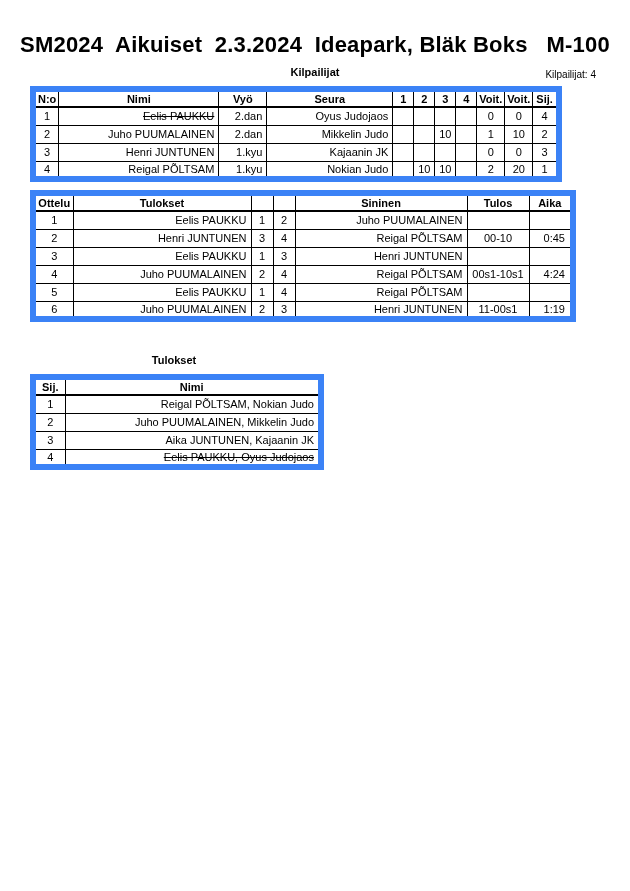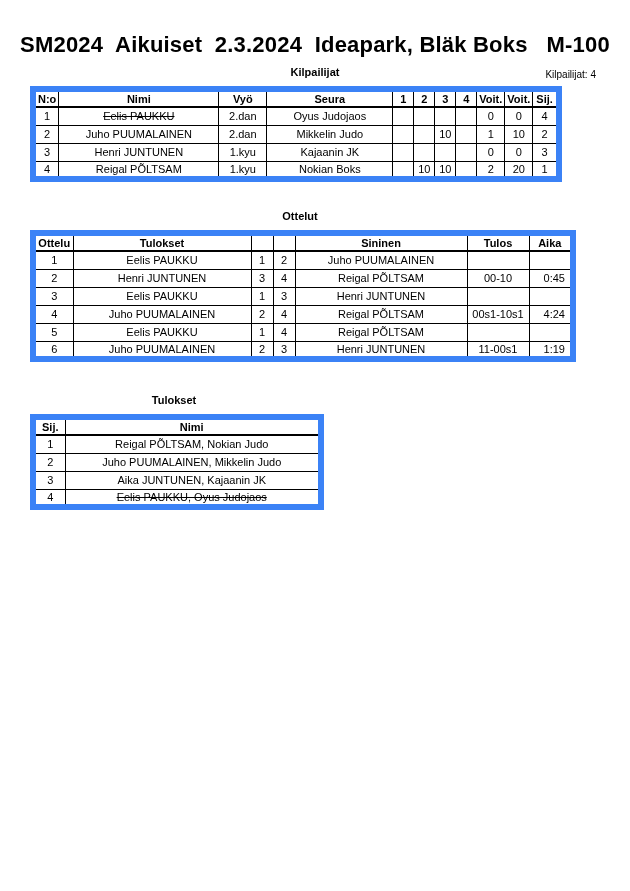--- a/index.html
+++ b/index.html
@@ -38,7 +38,7 @@
     padding:0 2px;
   }
   td.ac { text-align:center; padding:0 1px; }
-  td.al { text-align:center; }
+  td.al { text-align:right; }
   td.ar { text-align:right; padding-right:5px; }
   .strike { text-decoration:line-through; }
 

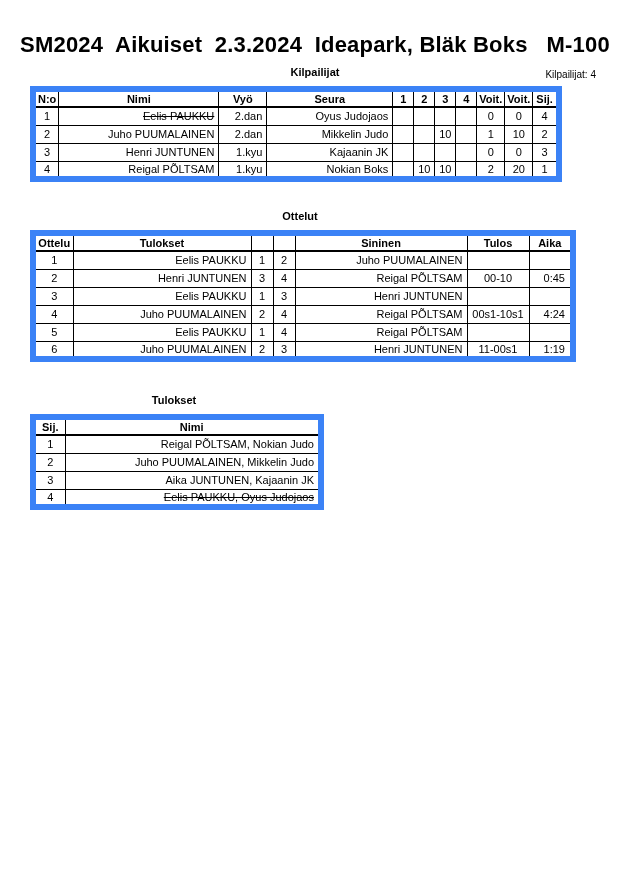--- a/index.html
+++ b/index.html
@@ -140,7 +140,7 @@
         <td class="ac">4</td>
         <td class="al">Reigal PÕLTSAM</td>
         <td class="al">1.kyu</td>
-        <td class="al">Nokian Boks</td>
+        <td class="al">Nokian Judo</td>
         <td class="ac"></td>
         <td class="ac">10</td>
         <td class="ac">10</td>

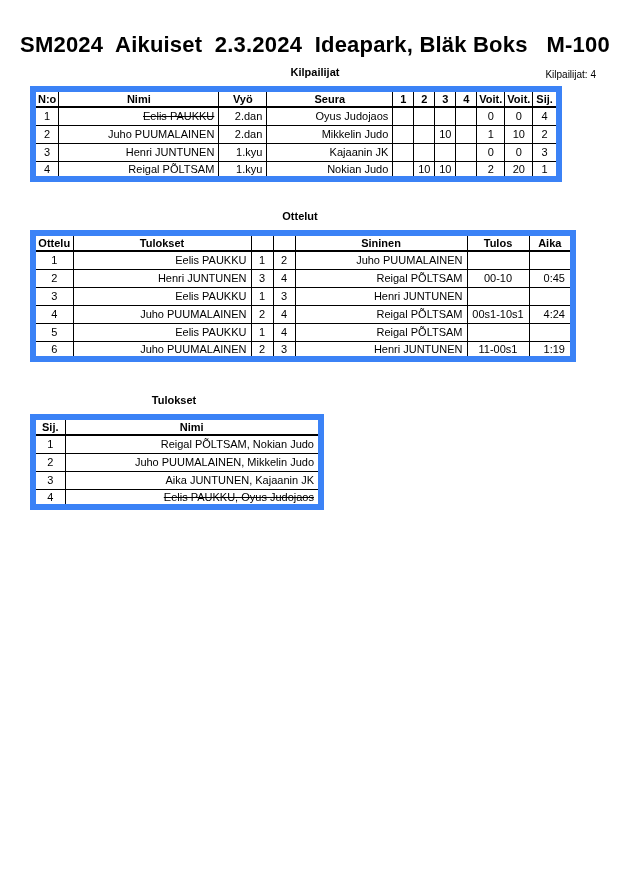--- a/index.html
+++ b/index.html
@@ -152,7 +152,6 @@
     </tbody>
   </table>
 
-  <div class="section-heading w-ottelut gap-ottelut">Ottelut</div>
 
   <table class="tbl tbl-top">
     <colgroup>

